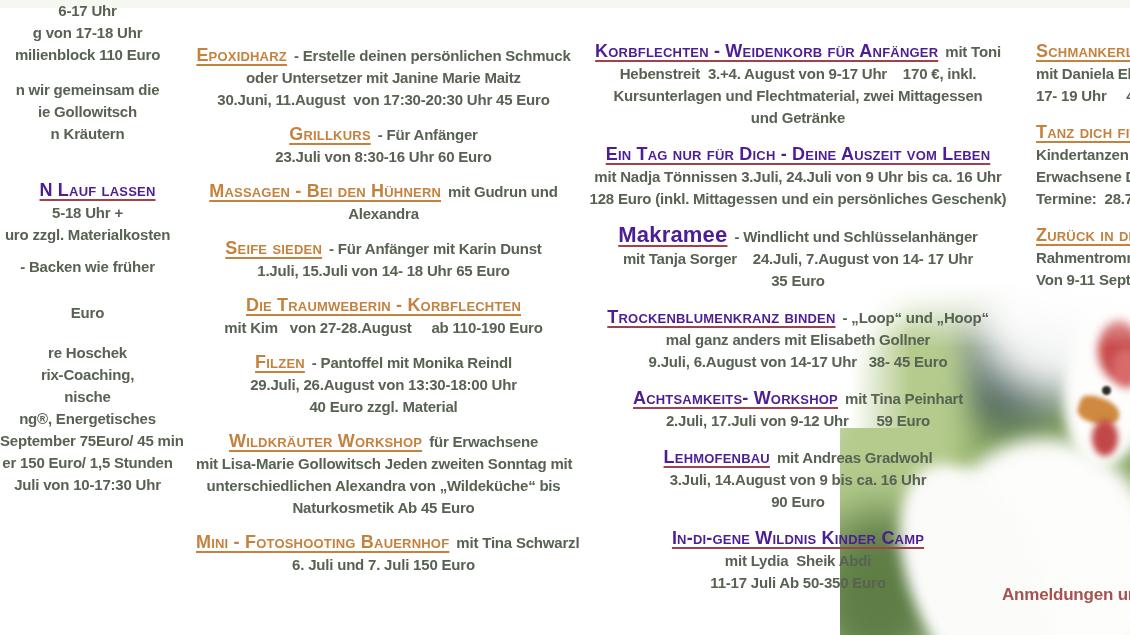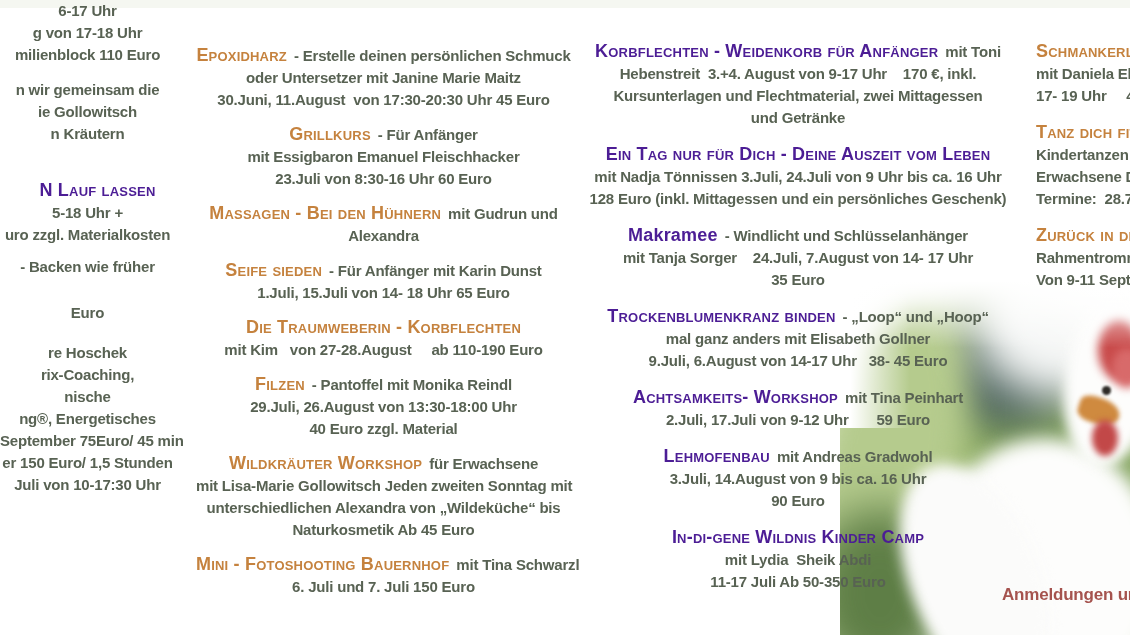--- a/index.html
+++ b/index.html
@@ -19,7 +19,7 @@
   .section{margin-bottom:12px;}
   #col3 .section,#col4 .section{margin-bottom:14px;}
   .title{font-size:18px;font-variant:small-caps;letter-spacing:0.2px;
-         text-decoration-thickness:2px;text-underline-offset:3px;}
+         text-decoration:underline;text-decoration-thickness:2px;text-underline-offset:3px;}
   .orange{color:#c5823e;text-decoration-color:#c5823e;}
   .maroon{color:#4c1d95;text-decoration-color:#a0424b;}
   .mixed{font-variant:normal;font-size:18px;}

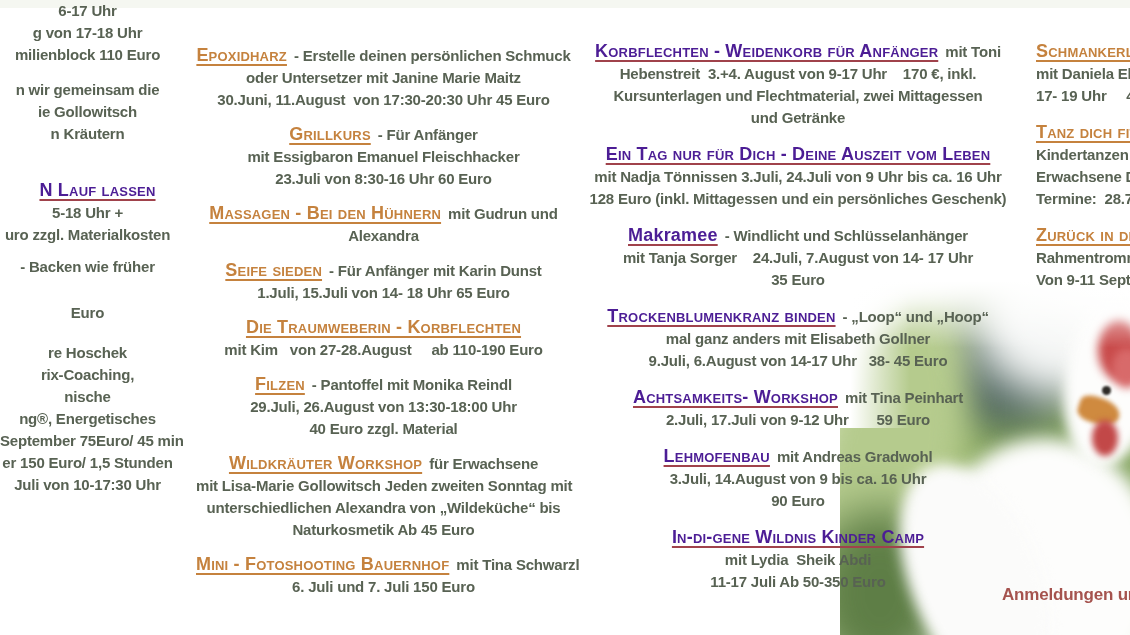--- a/index.html
+++ b/index.html
@@ -108,7 +108,6 @@
     </div>
     <div class="section">
       <div class="l"><span class="title orange">Grillkurs</span><span class="rest">- Für Anfänger</span></div>
-      <div class="l">mit Essigbaron Emanuel Fleischhacker</div>
       <div class="l">23.Juli von 8:30-16 Uhr 60 Euro</div>
     </div>
     <div class="section">

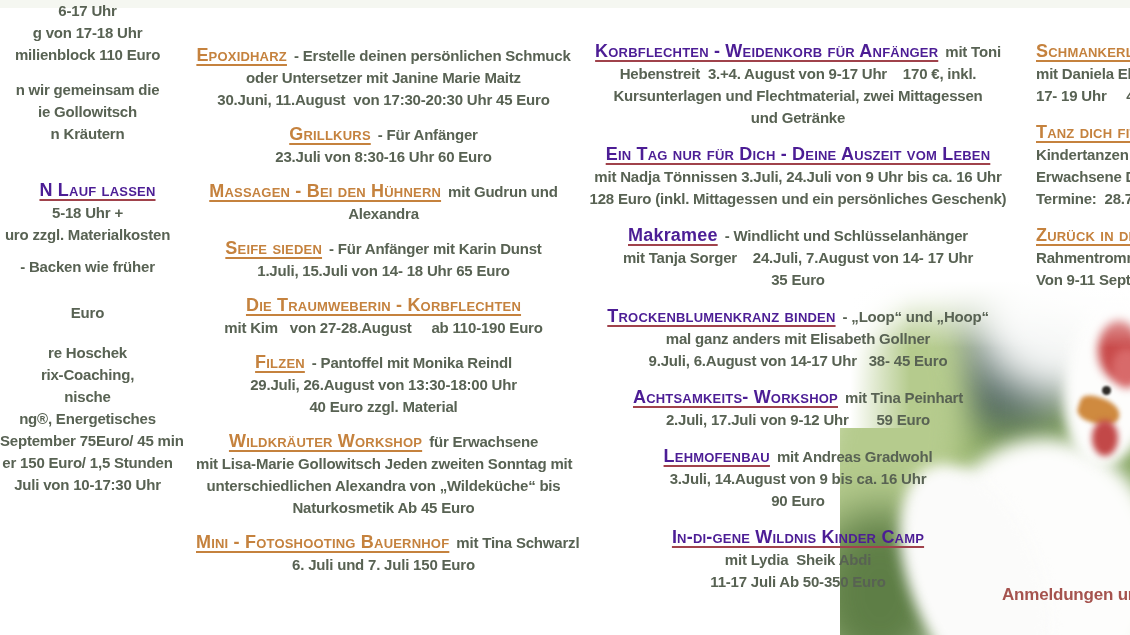--- a/index.html
+++ b/index.html
@@ -22,7 +22,7 @@
          text-decoration:underline;text-decoration-thickness:2px;text-underline-offset:3px;}
   .orange{color:#c5823e;text-decoration-color:#c5823e;}
   .maroon{color:#4c1d95;text-decoration-color:#a0424b;}
-  .mixed{font-variant:normal;font-size:18px;}
+  .mixed{font-variant:normal;font-size:22px;}
   .rest{padding-left:7px;}
 
   

